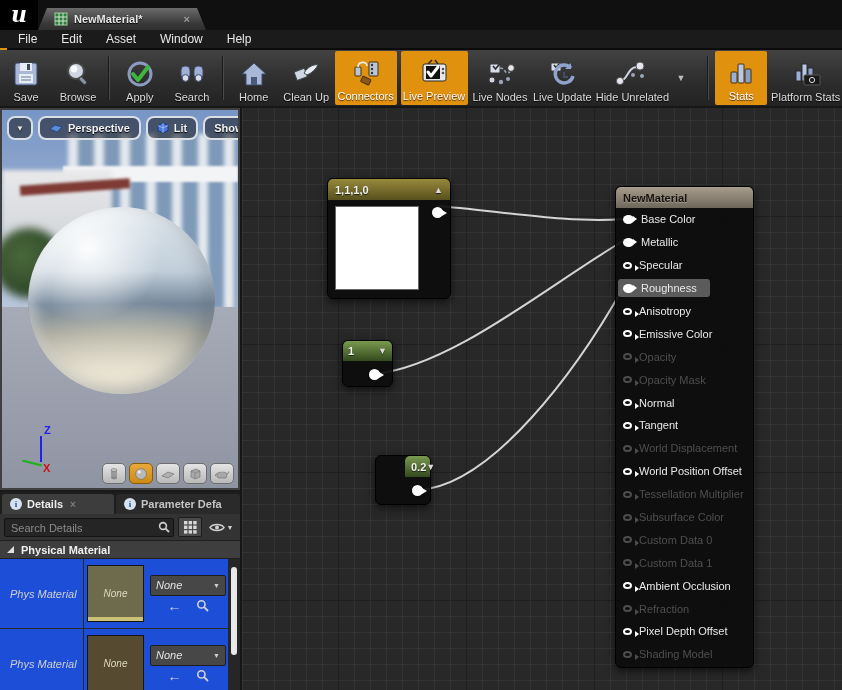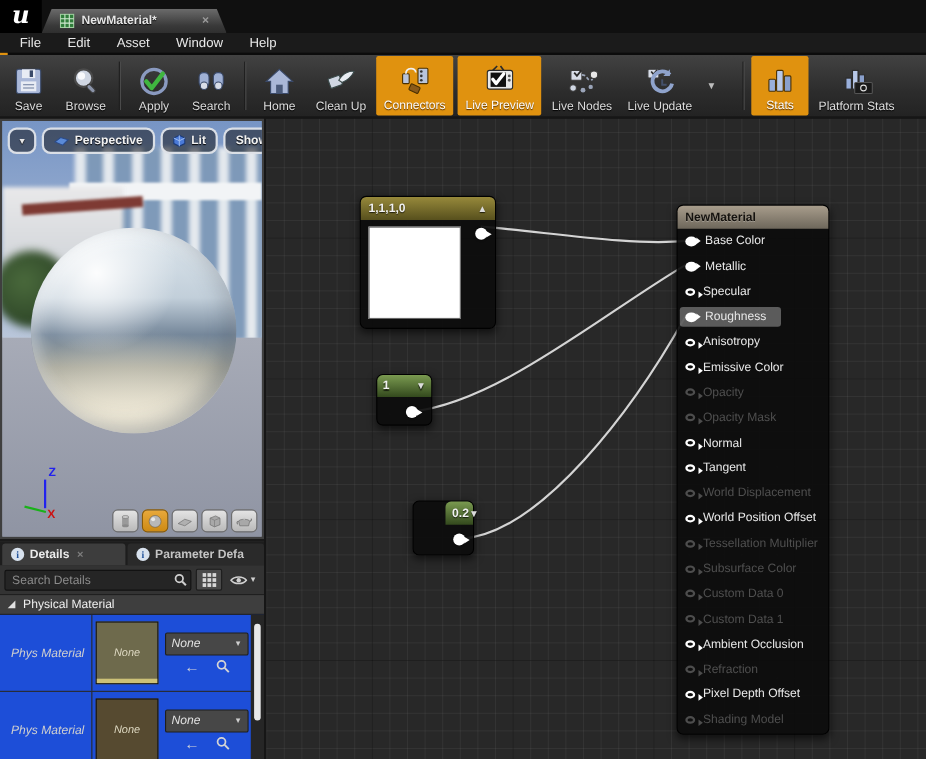--- a/index.html
+++ b/index.html
@@ -304,6 +304,18 @@
         </div>
       <div class="tlabel">Live Update</div>
     </div>
+    <div class="tbtn">
+      <div class="ticon">
+          <svg class="icon" width="34" height="30" viewBox="0 0 34 30">
+            <path d="M5 22 C 13 22, 12 8, 22 8" fill="none" stroke="#cfd6e2" stroke-width="2"></path>
+            <circle cx="5" cy="22" r="3.6" fill="#e4e8ee" stroke="#555"></circle>
+            <circle cx="25" cy="7" r="4" fill="#e4e8ee" stroke="#555"></circle>
+            <circle cx="18" cy="16" r="2" fill="#9aa4b8"></circle>
+            <circle cx="27" cy="17" r="2" fill="#9aa4b8"></circle>
+          </svg>
+        </div>
+      <div class="tlabel">Hide Unrelated</div>
+    </div>
     <div class="tcaret">▼</div>
     <div class="tgap"></div>
     <div class="tsep"></div>

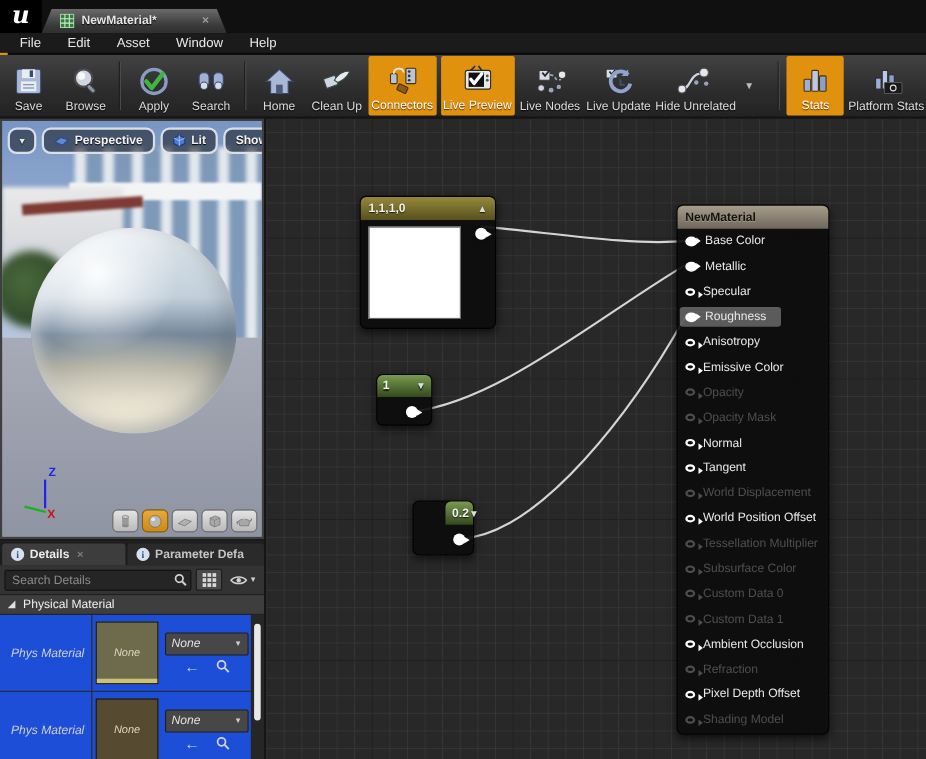--- a/index.html
+++ b/index.html
@@ -100,7 +100,7 @@
   .mini-btn.flat { background:#4a4a4a; }
   .d-caret { color:#cfcfcf; font-size:7px; }
   .d-section { height:19px; background:#3e3e3e; border-top:1px solid #1f1f1f; border-bottom:1px solid #1f1f1f;
-    display:flex; align-items:center; gap:6px; padding:0 6px; color:#efefef; font-size:11px; font-weight:normal; }
+    display:flex; align-items:center; gap:6px; padding:0 6px; color:#efefef; font-size:11px; font-weight:bold; }
   .d-body { flex:1; position:relative; background:#1d4ed8; overflow:hidden;font-style:italic; }
   .d-row { display:flex; align-items:center; height:70px; border-bottom:1px solid #2a2a2a; }
   .d-row .lbl { width:84px; color:#cfcfcf; font-size:11px; padding-left:10px; border-right:1px solid #282828;

